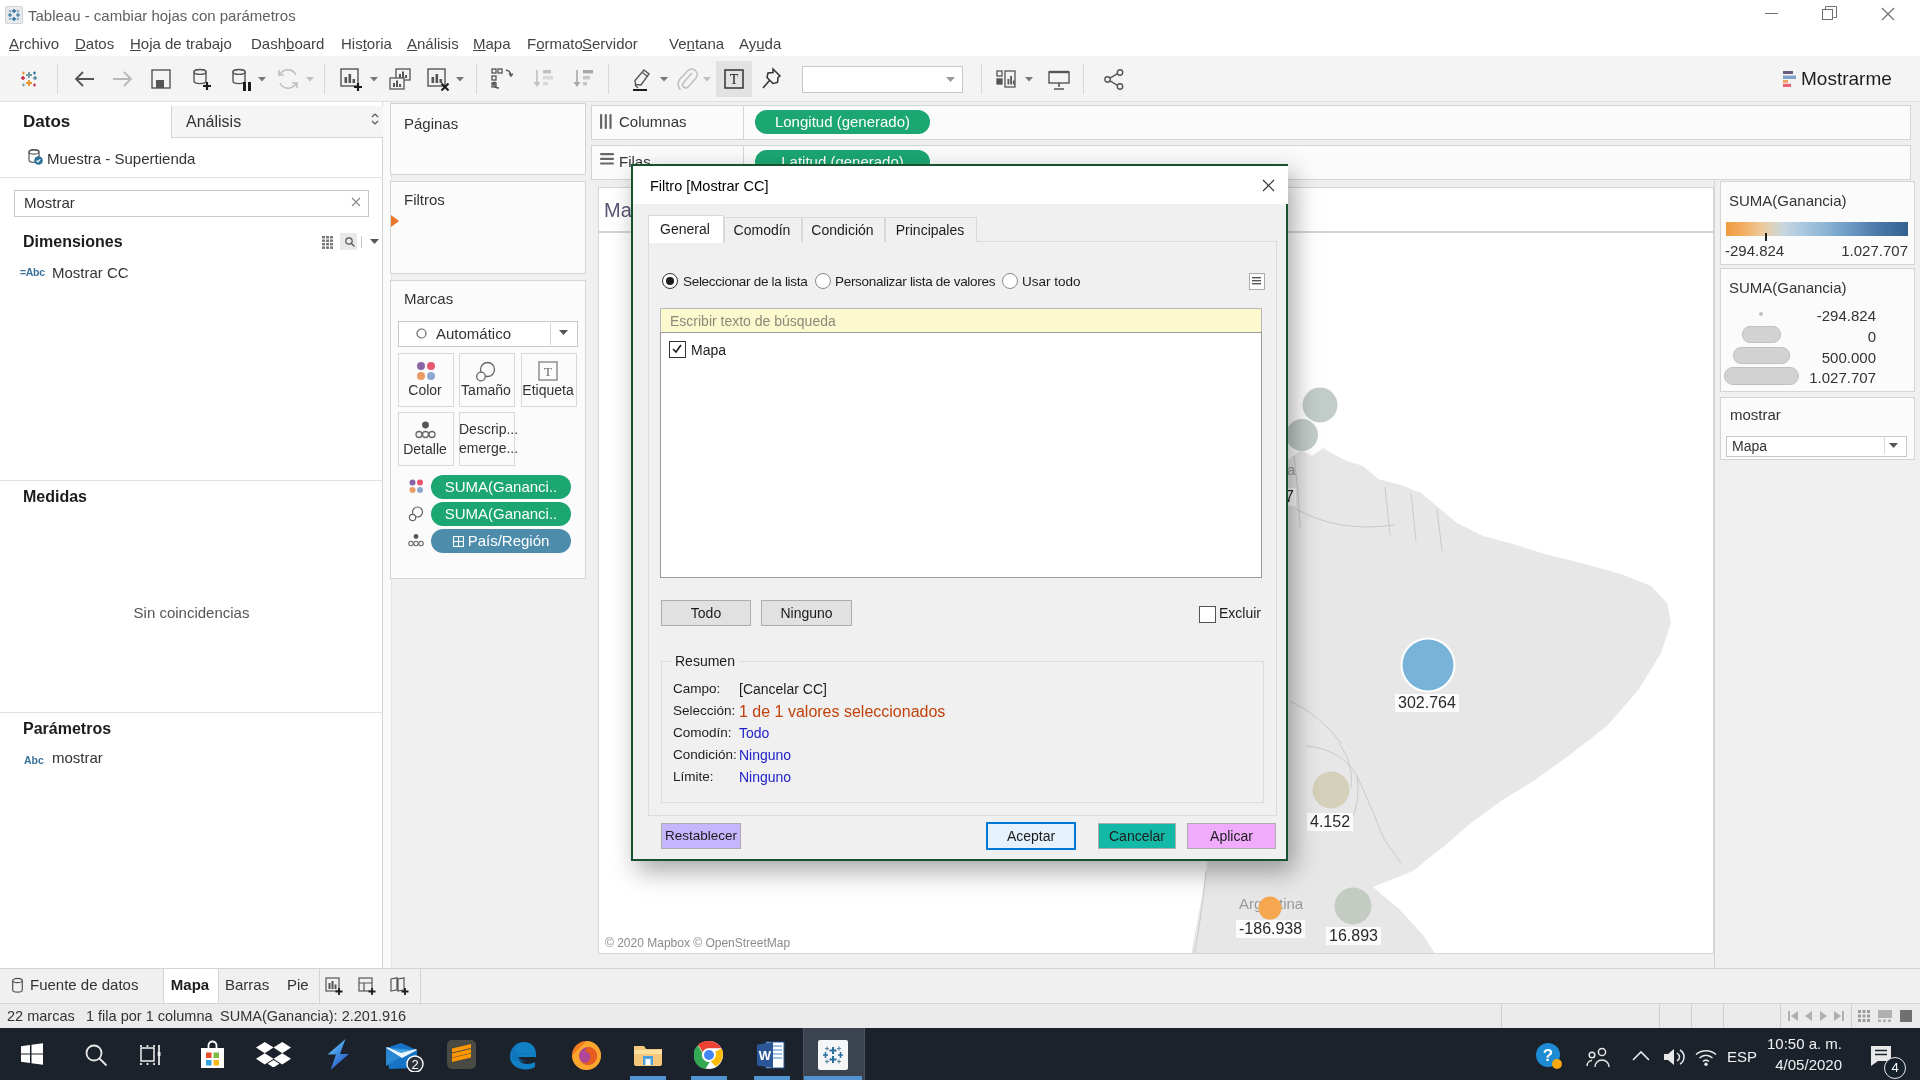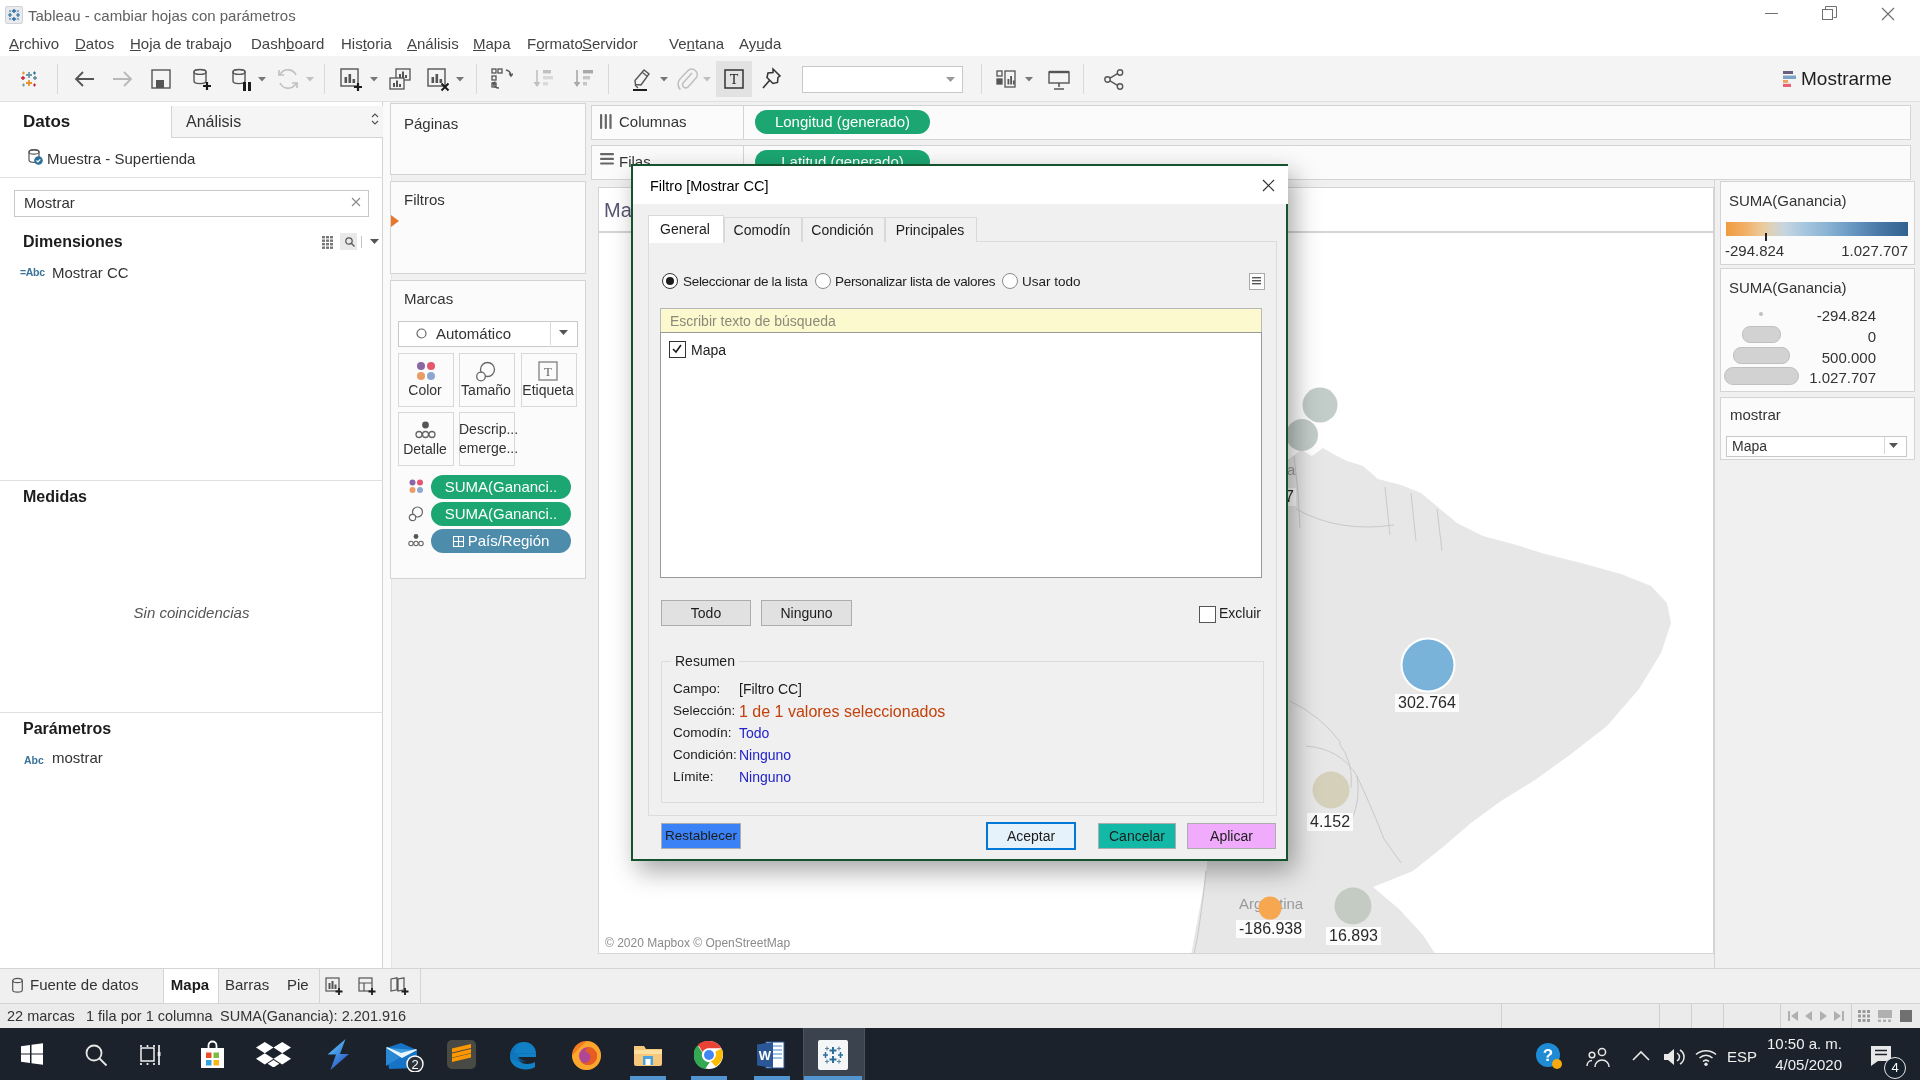--- a/index.html
+++ b/index.html
@@ -313,7 +313,7 @@
 
 <div class="abs" style="left:0;top:480px;width:383px;height:1px;background:#e0e0e0;"></div>
 <div class="abs" style="left:23px;top:488px;font-size:16px;font-weight:bold;color:#1c1c1c;">Medidas</div>
-<div class="abs" style="left:0px;top:604px;width:383px;text-align:center;font-size:15px;font-style:italic;color:#555;">Sin coincidencias</div>
+<div class="abs" style="left:0px;top:604px;width:383px;text-align:center;font-size:15px;color:#555;">Sin coincidencias</div>
 
 <div class="abs" style="left:0;top:712px;width:383px;height:1px;background:#e0e0e0;"></div>
 <div class="abs" style="left:23px;top:720px;font-size:16px;font-weight:bold;color:#1c1c1c;">Parámetros</div>

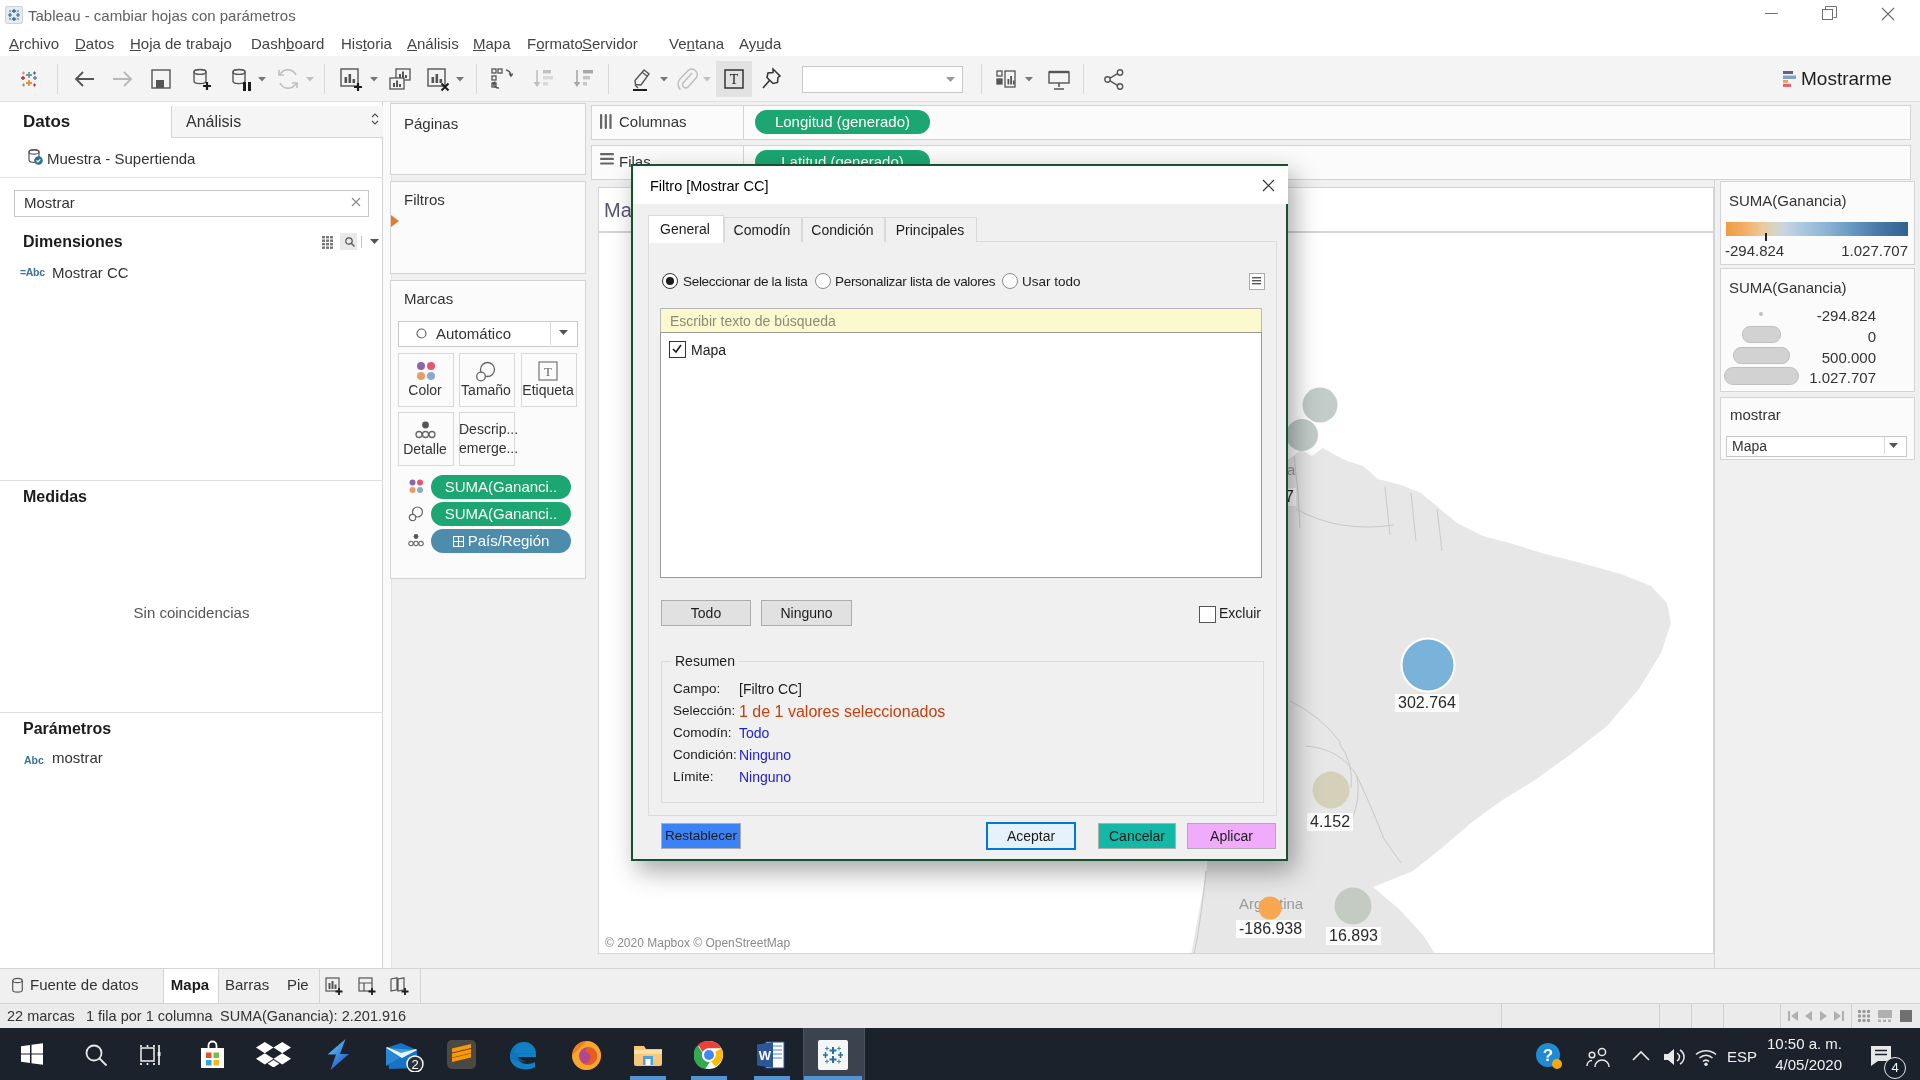--- a/index.html
+++ b/index.html
@@ -782,7 +782,7 @@
   <div style="position:absolute;left:28px;top:495px;width:601px;height:140px;border:1px solid #dcdcdc;"></div>
   <div style="position:absolute;left:38px;top:487px;background:#f0f0f0;padding:0 4px;font-size:14px;color:#1c1c1c;">Resumen</div>
   <div style="position:absolute;left:40px;top:515px;font-size:13.5px;color:#1c1c1c;">Campo:</div>
-  <div style="position:absolute;left:106px;top:515px;font-size:14px;color:#1c1c1c;">[Filtro CC]</div>
+  <div style="position:absolute;left:106px;top:515px;font-size:14px;color:#1c1c1c;">[Cancelar CC]</div>
   <div style="position:absolute;left:40px;top:537px;font-size:13.5px;color:#1c1c1c;">Selección:</div>
   <div style="position:absolute;left:106px;top:537px;font-size:16px;color:#c2410c;">1 de 1 valores seleccionados</div>
   <div style="position:absolute;left:40px;top:559px;font-size:13.5px;color:#1c1c1c;">Comodín:</div>

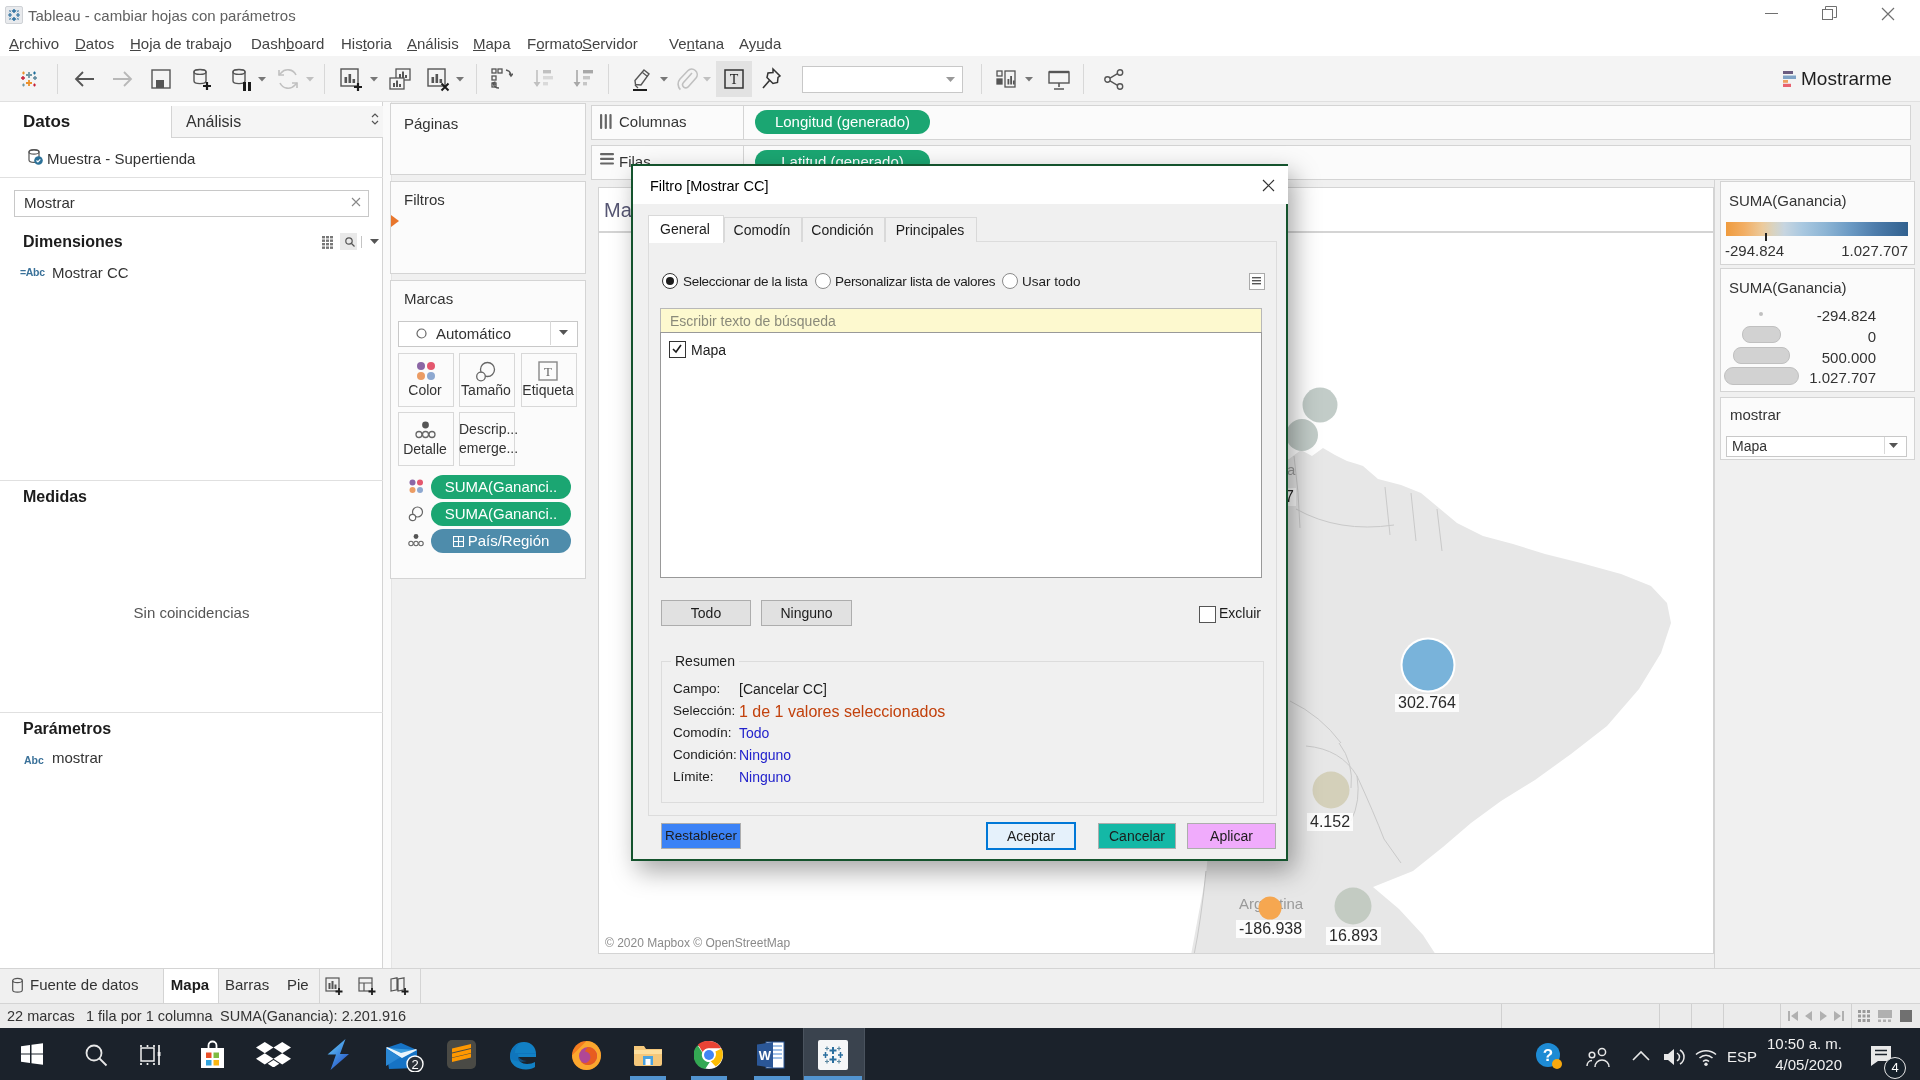--- a/index.html
+++ b/index.html
@@ -792,7 +792,7 @@
   <div style="position:absolute;left:40px;top:603px;font-size:13.5px;color:#1c1c1c;">Límite:</div>
   <div style="position:absolute;left:106px;top:603px;font-size:14px;color:#2222cc;">Ninguno</div>
 
-  <div style="position:absolute;left:28px;top:657px;width:80px;height:26px;background:#3b82f6;border:1px solid #adadad;box-sizing:border-box;text-align:center;font-size:13.5px;color:#1c1c1c;line-height:24px;">Restablecer</div>
+  <div style="position:absolute;left:28px;top:657px;width:80px;height:26px;background:#c4b5fd;border:1px solid #adadad;box-sizing:border-box;text-align:center;font-size:13.5px;color:#1c1c1c;line-height:24px;">Restablecer</div>
   <div style="position:absolute;left:353px;top:656px;width:90px;height:28px;background:#e5f1fb;border:2px solid #0078d7;box-sizing:border-box;text-align:center;font-size:14px;color:#1c1c1c;line-height:24px;">Aceptar</div>
   <div style="position:absolute;left:465px;top:657px;width:78px;height:26px;background:#14b8a6;border:1px solid #adadad;box-sizing:border-box;text-align:center;font-size:14px;color:#1c1c1c;line-height:24px;">Cancelar</div>
   <div style="position:absolute;left:554px;top:657px;width:89px;height:26px;background:#f0abfc;border:1px solid #adadad;box-sizing:border-box;text-align:center;font-size:14px;color:#1c1c1c;line-height:24px;">Aplicar</div>

